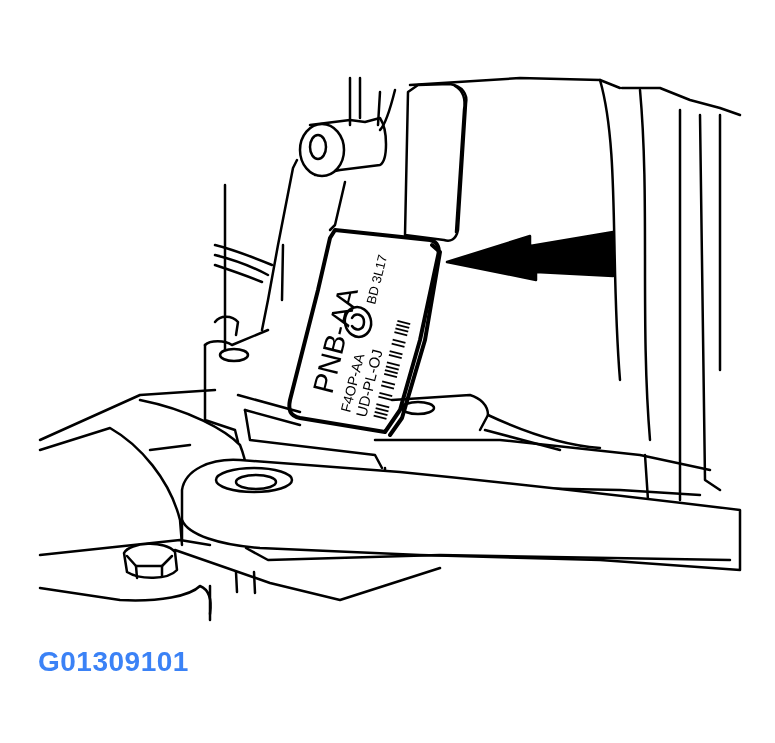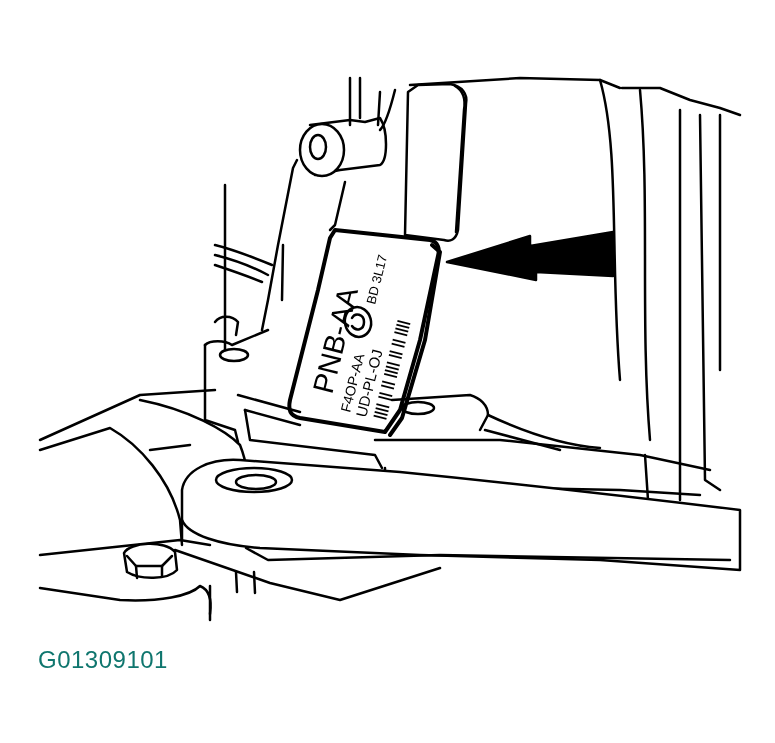--- a/index.html
+++ b/index.html
@@ -14,8 +14,9 @@
   #drawing text { font-family: "Liberation Sans", sans-serif; fill: #000; stroke: none; }
   .figure-id {
     position: absolute; left: 38px; top: 646px;
-    font-family: "Liberation Sans", sans-serif; font-size: 24px; color: #0f766e;
+    font-family: "Liberation Sans", sans-serif; font-size: 28px; color: #3b82f6;
     letter-spacing: 0.5px;
+    font-weight: bold;
   }
 </style>
 </head>

